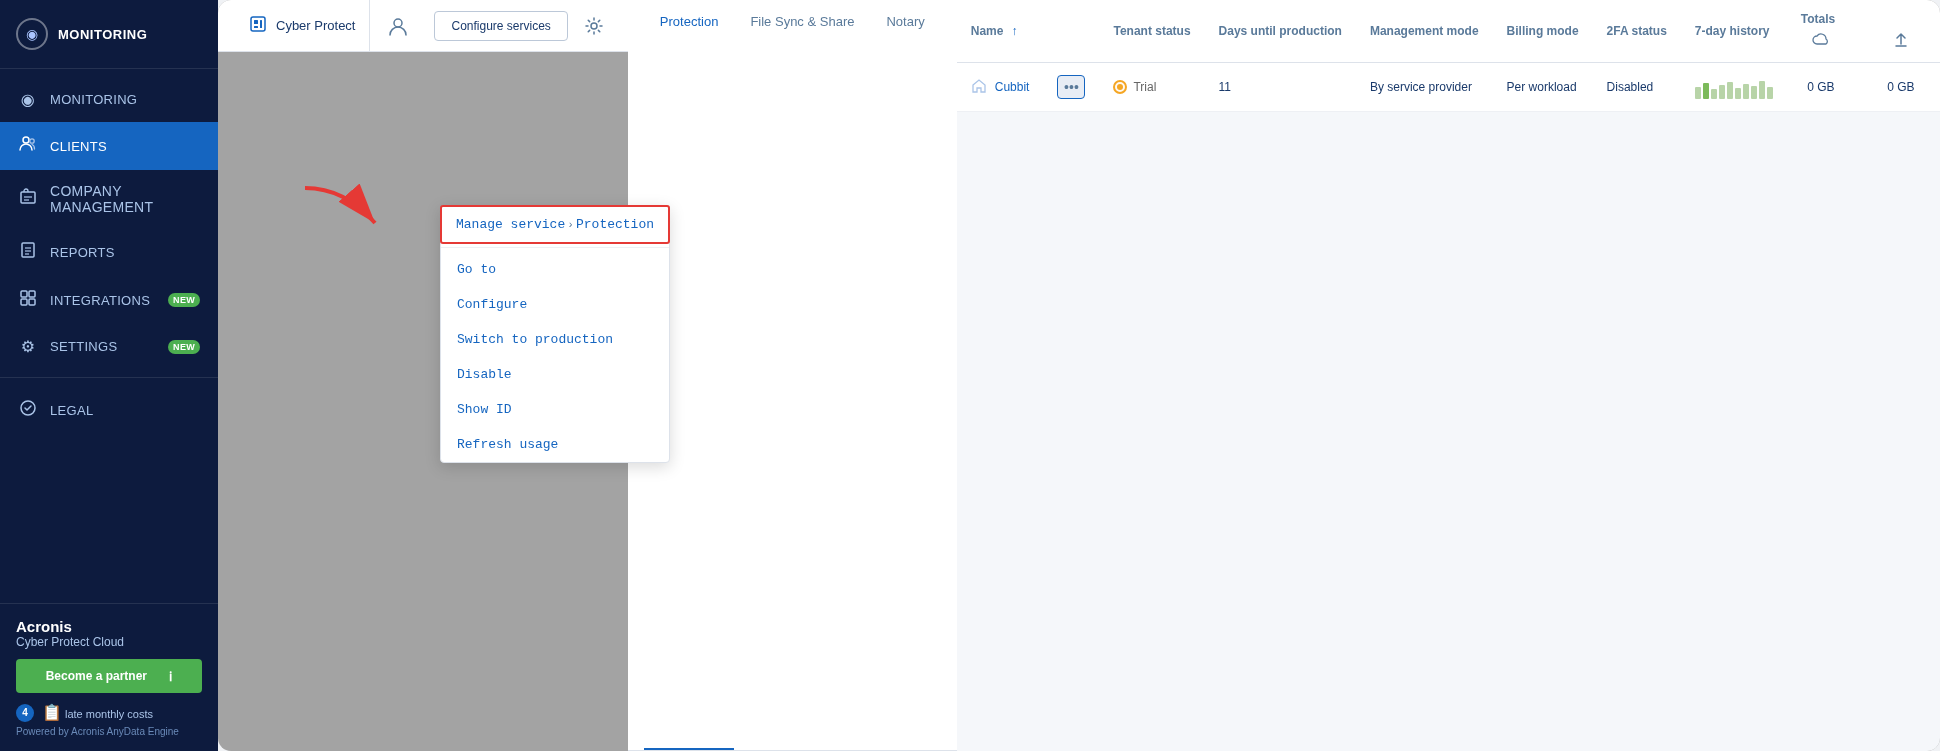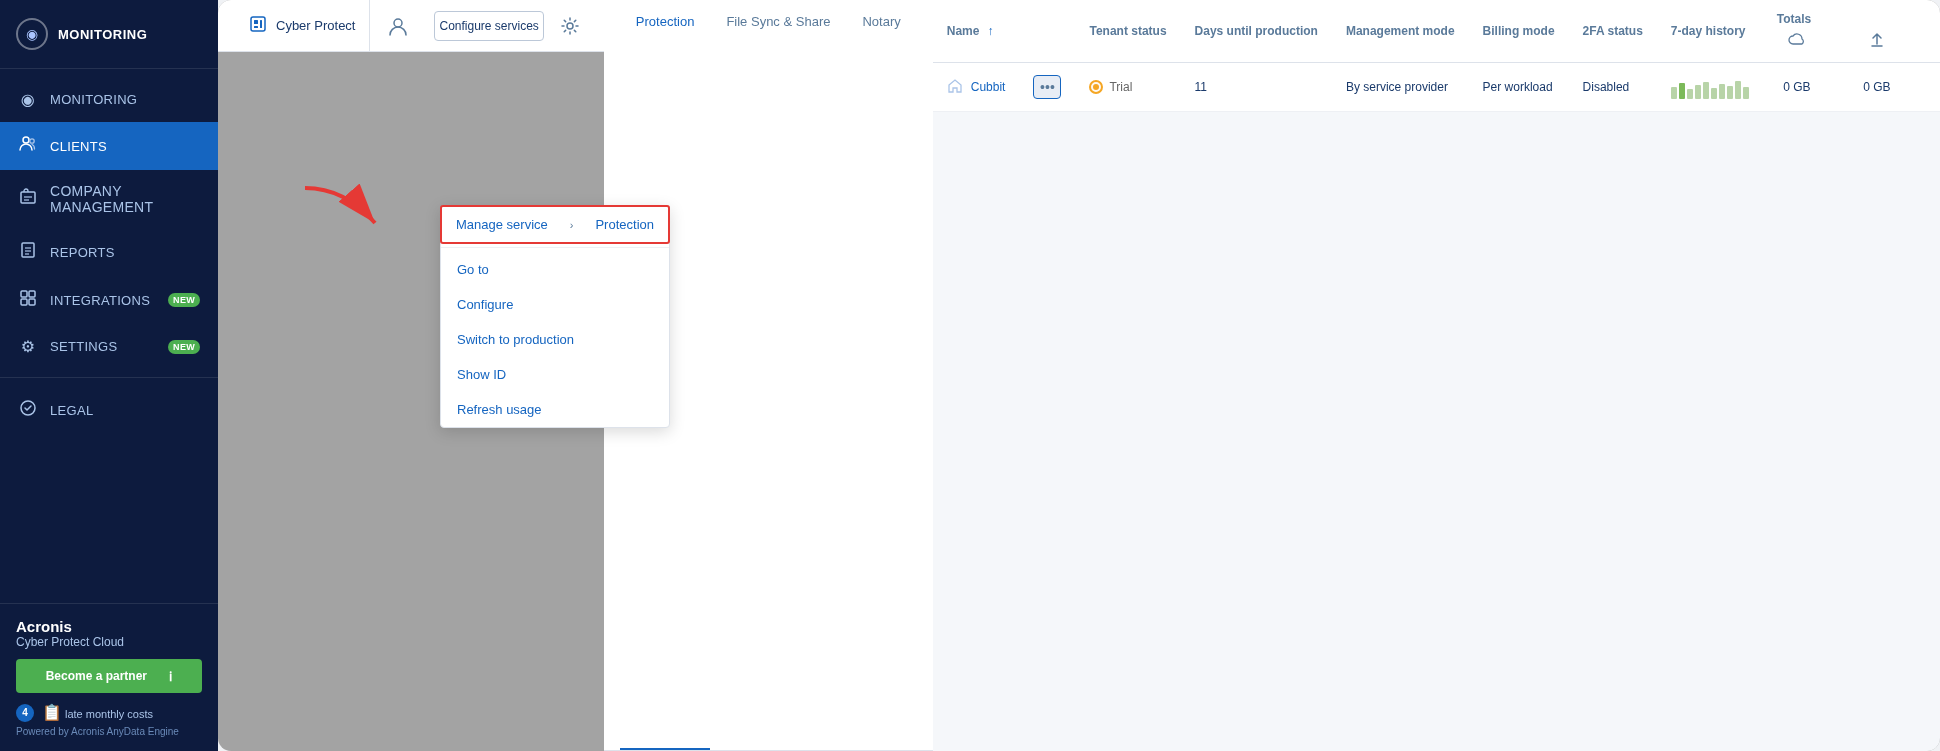--- a/index.html
+++ b/index.html
@@ -153,7 +153,7 @@
       border: 1px solid #bcc8d8;
       background: #fff;
       color: #1a3a6b;
-      padding: 7px 4px;
+      padding: 7px 16px;
       border-radius: 4px;
       font-size: 12px;
       cursor: pointer;

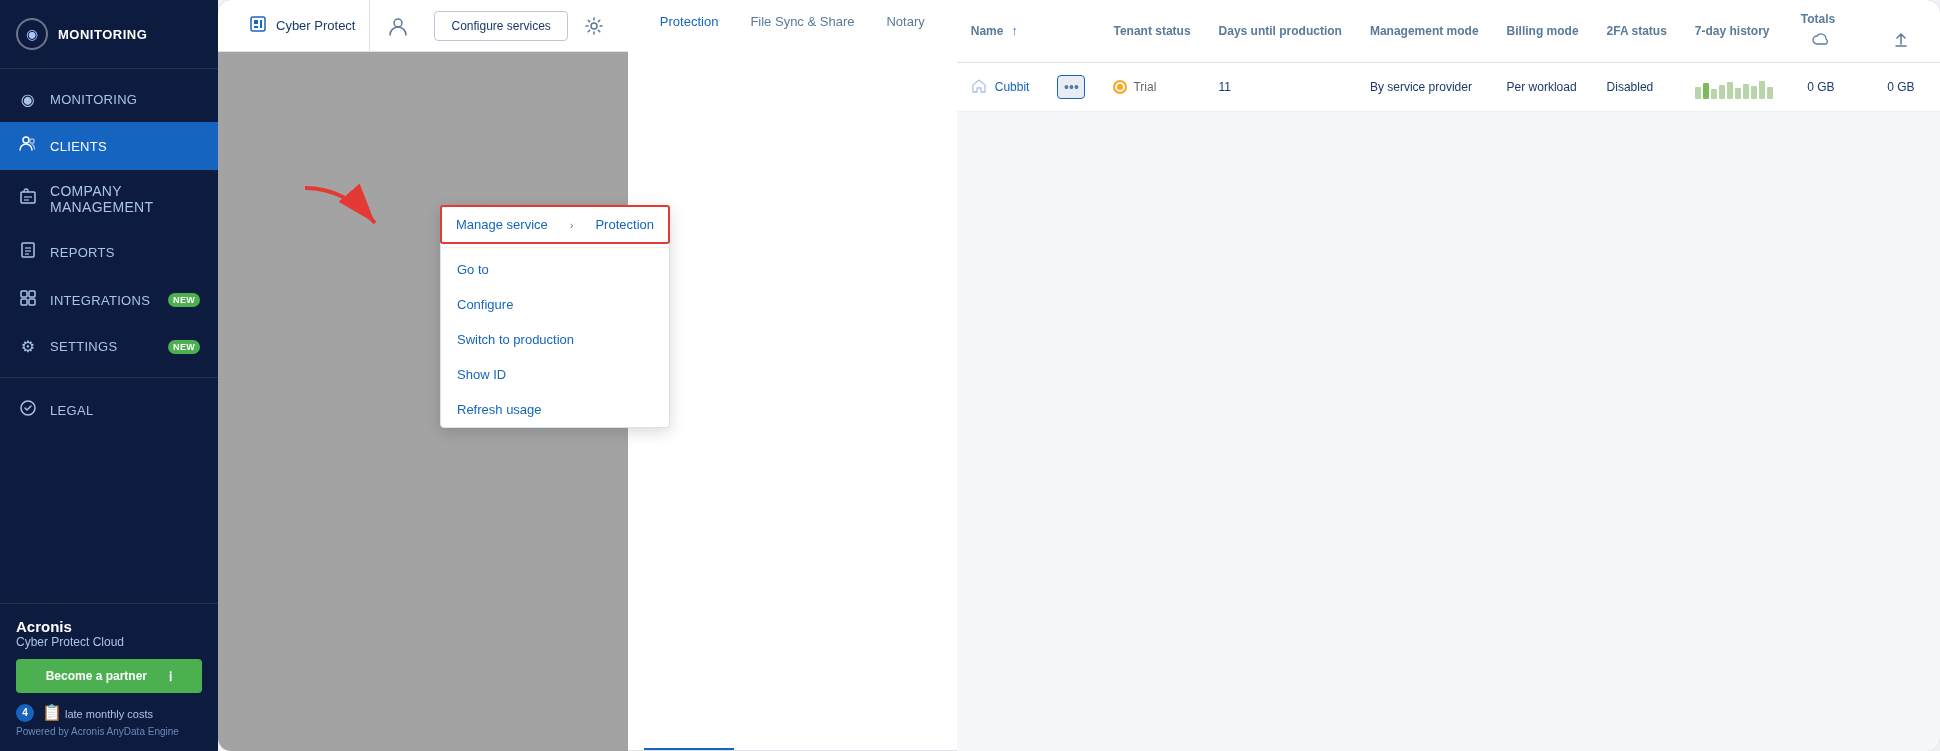--- a/index.html
+++ b/index.html
@@ -304,6 +304,7 @@
       box-shadow: 0 4px 16px rgba(0,0,0,0.15);
       width: 230px;
       z-index: 200;
+      font-family: Liberation Mono, monospace;
     }
     .dropdown-item {
       padding: 10px 16px;

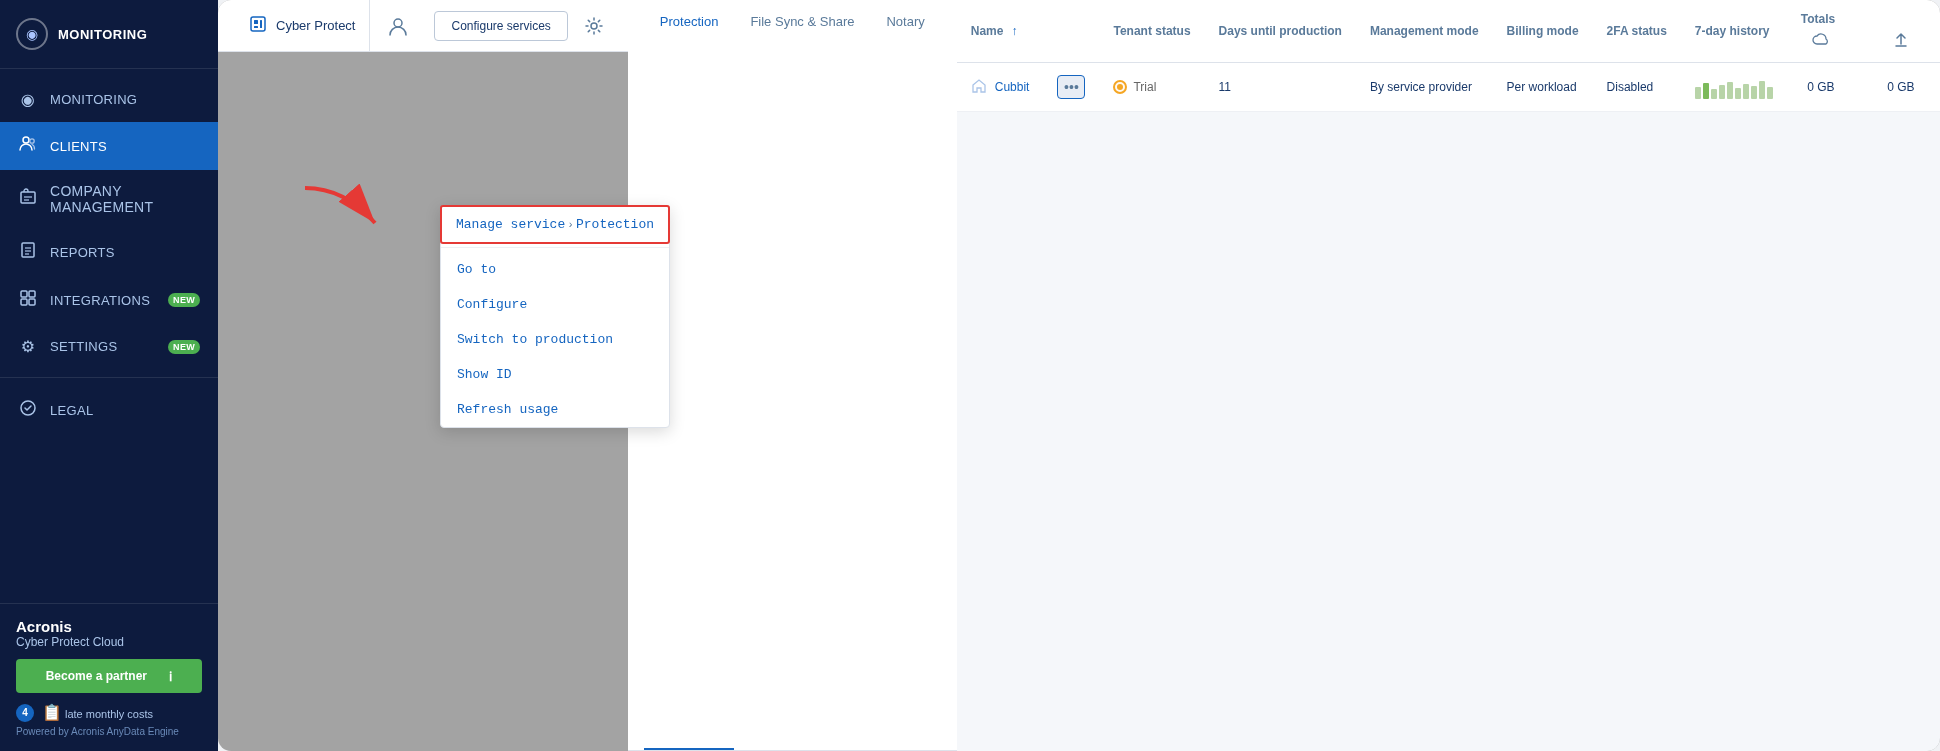--- a/index.html
+++ b/index.html
@@ -641,6 +641,9 @@
     <span>Switch to production</span>
   </div>
   <div class="dropdown-item">
+    <span>Disable</span>
+  </div>
+  <div class="dropdown-item">
     <span>Show ID</span>
   </div>
   <div class="dropdown-item">

